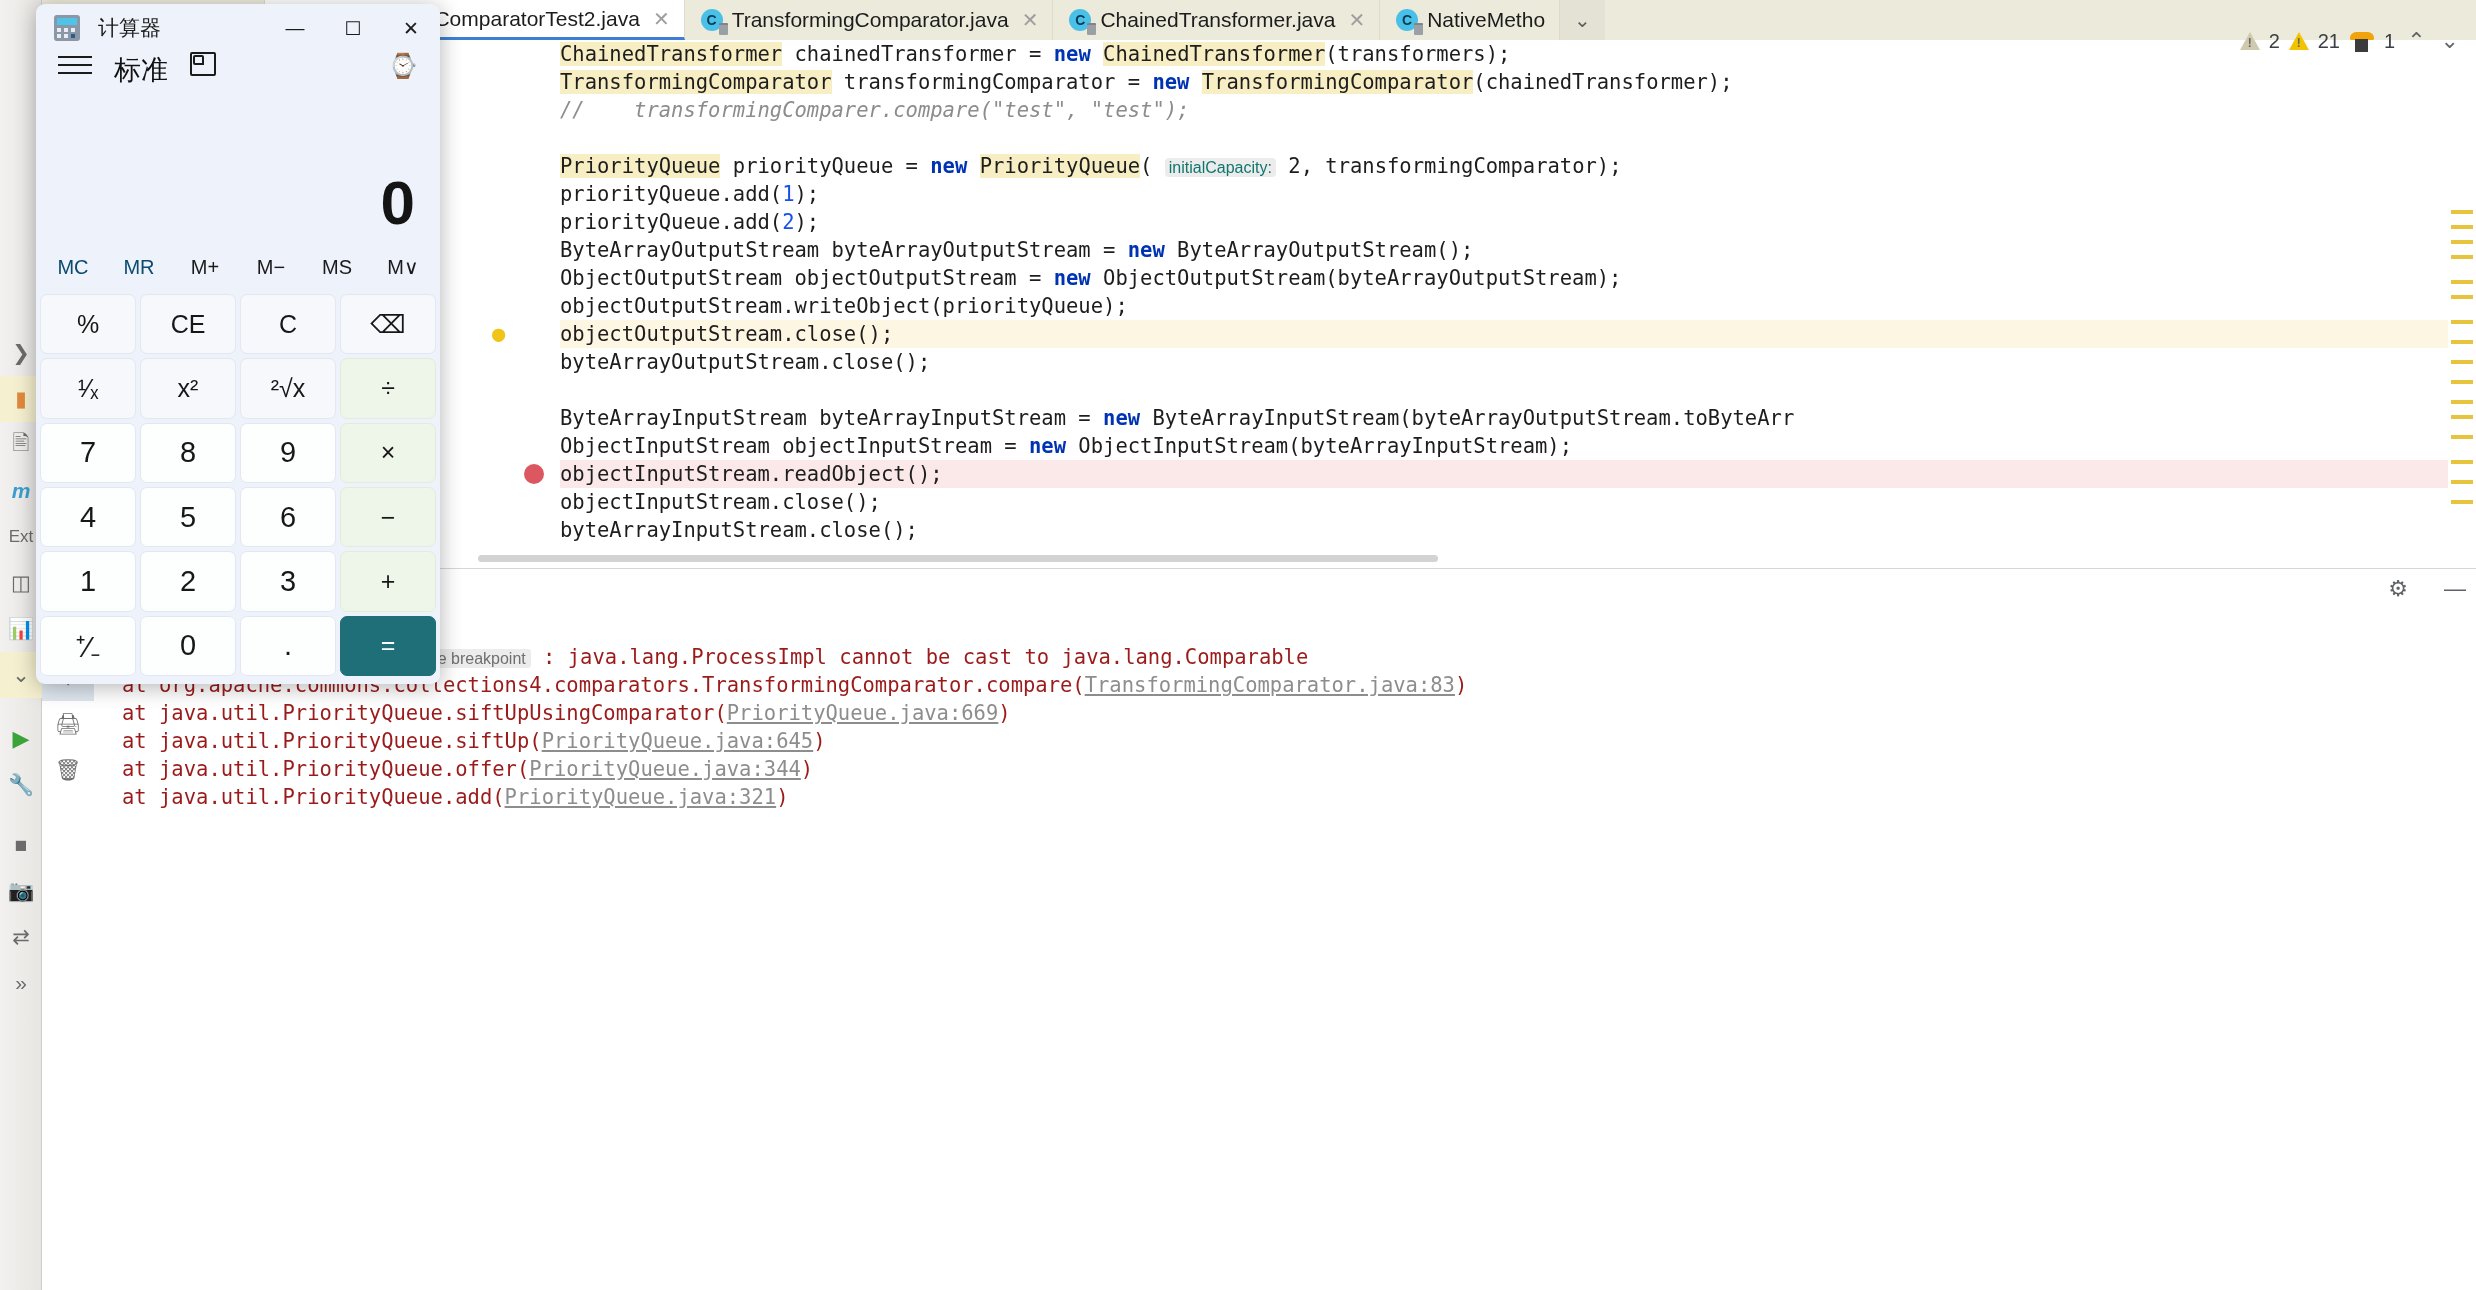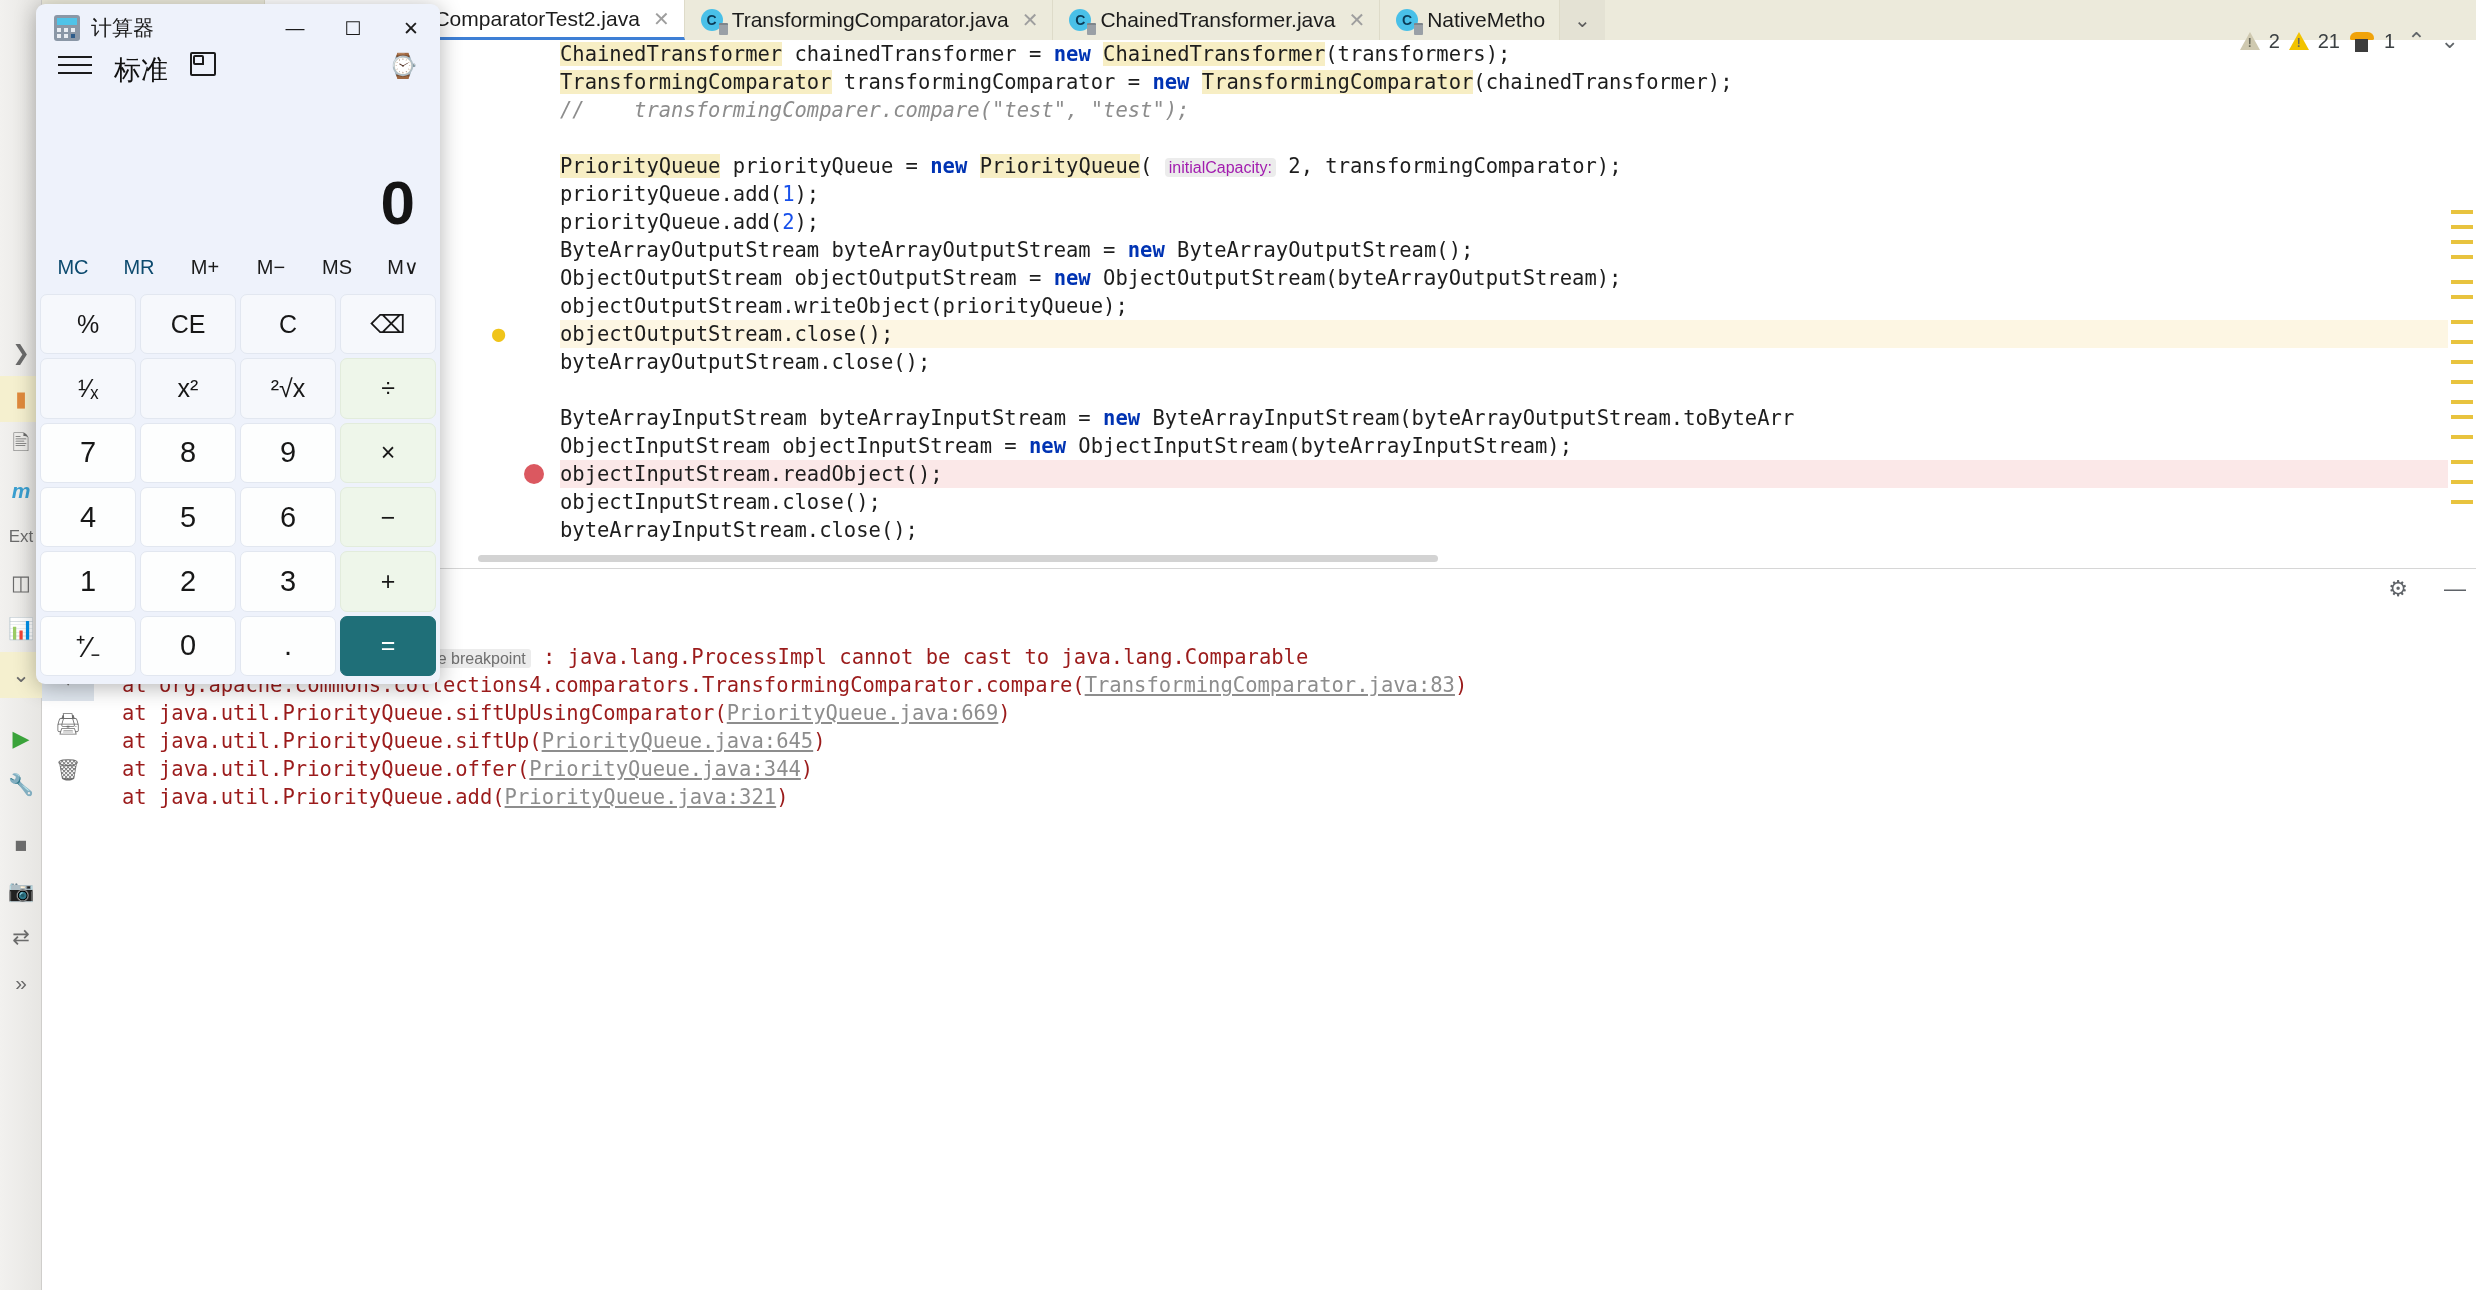--- a/index.html
+++ b/index.html
@@ -162,7 +162,7 @@
   #calc-icon .scr { position:absolute; left:3px; top:3px; right:3px; height:7px; background:#4fc3e8; }
   #calc-icon .k { position:absolute; width:4px; height:4px; background:#e9edf2; }
   #calc-icon .kb { background:#2d5c8a; }
-  #calc-title { font-size: 21px; color: #1b1b1b; margin-left: 11px; }
+  #calc-title { font-size: 21px; color: #1b1b1b; margin-left: 18px; }
   #calc-wbtns { margin-left: auto; display: flex; height: 48px; }
   .wbtn {
     width: 58px; height: 48px; display:flex; align-items:center; justify-content:center;

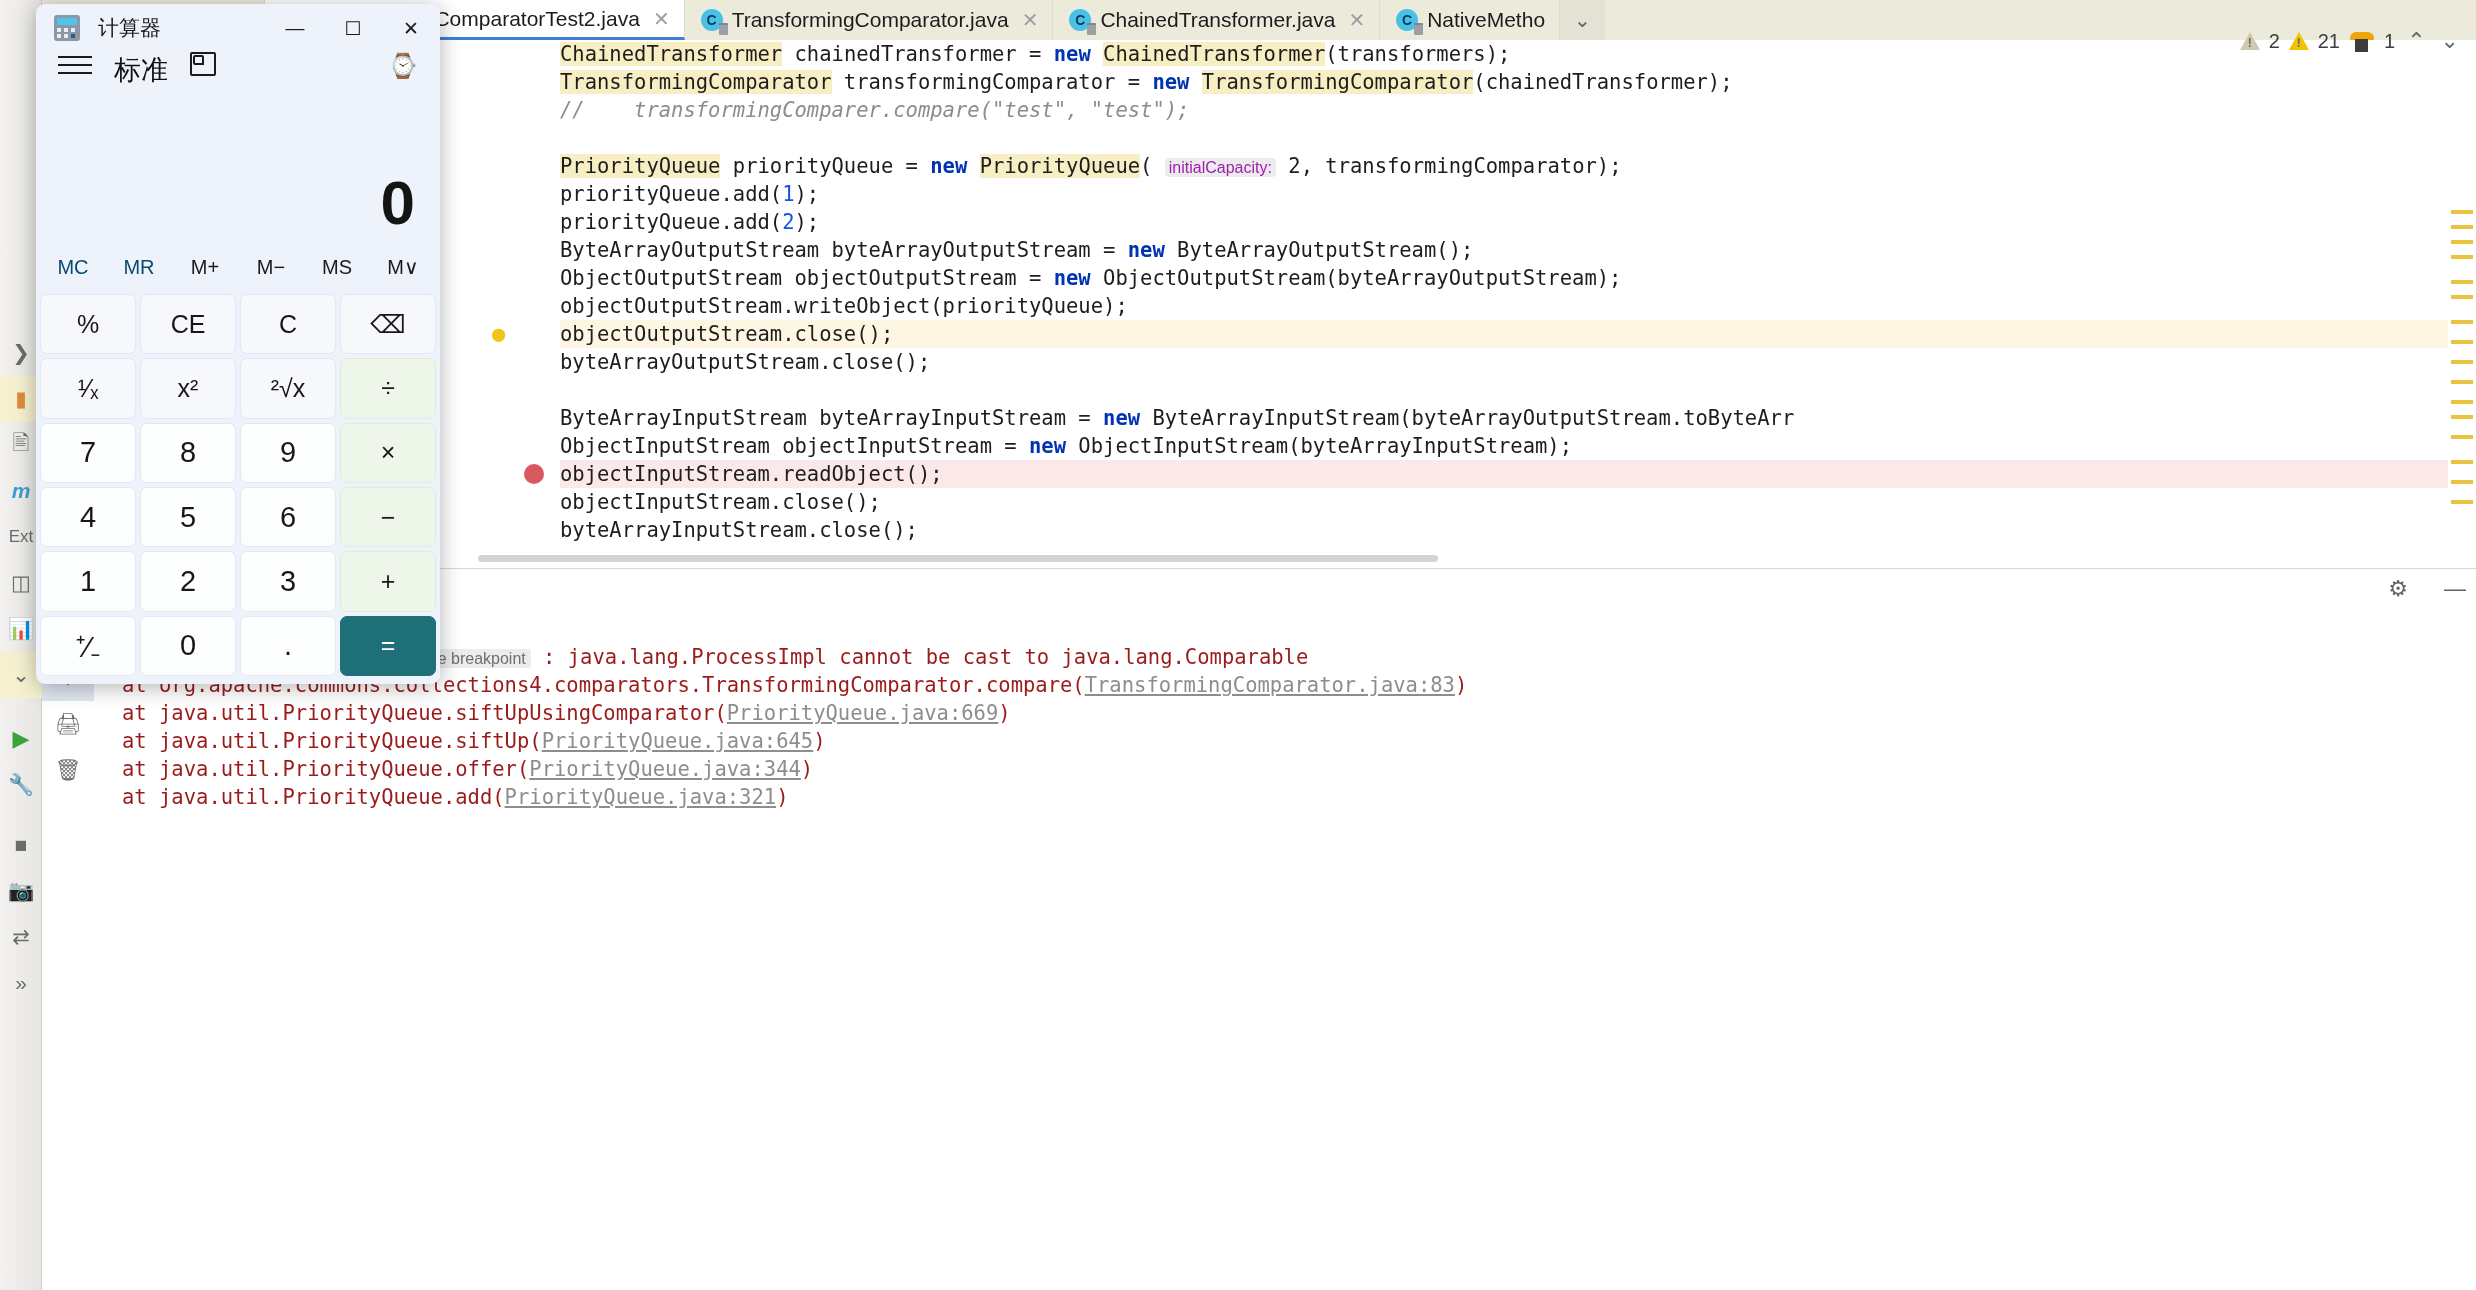--- a/index.html
+++ b/index.html
@@ -95,7 +95,7 @@
   .cmt { color: #8c8c8c; font-style: italic; }
   .num { color: #1750eb; }
   .hint {
-    background:#ececec; color:#a21caf; font-size:16px; border-radius:4px;
+    background:#ececec; color:#0f766e; font-size:16px; border-radius:4px;
     padding: 1px 4px; font-family:"Liberation Sans",sans-serif;
   }
   .bulb { position:absolute; left: 18px; color:#f0c419; font-size:22px; }

